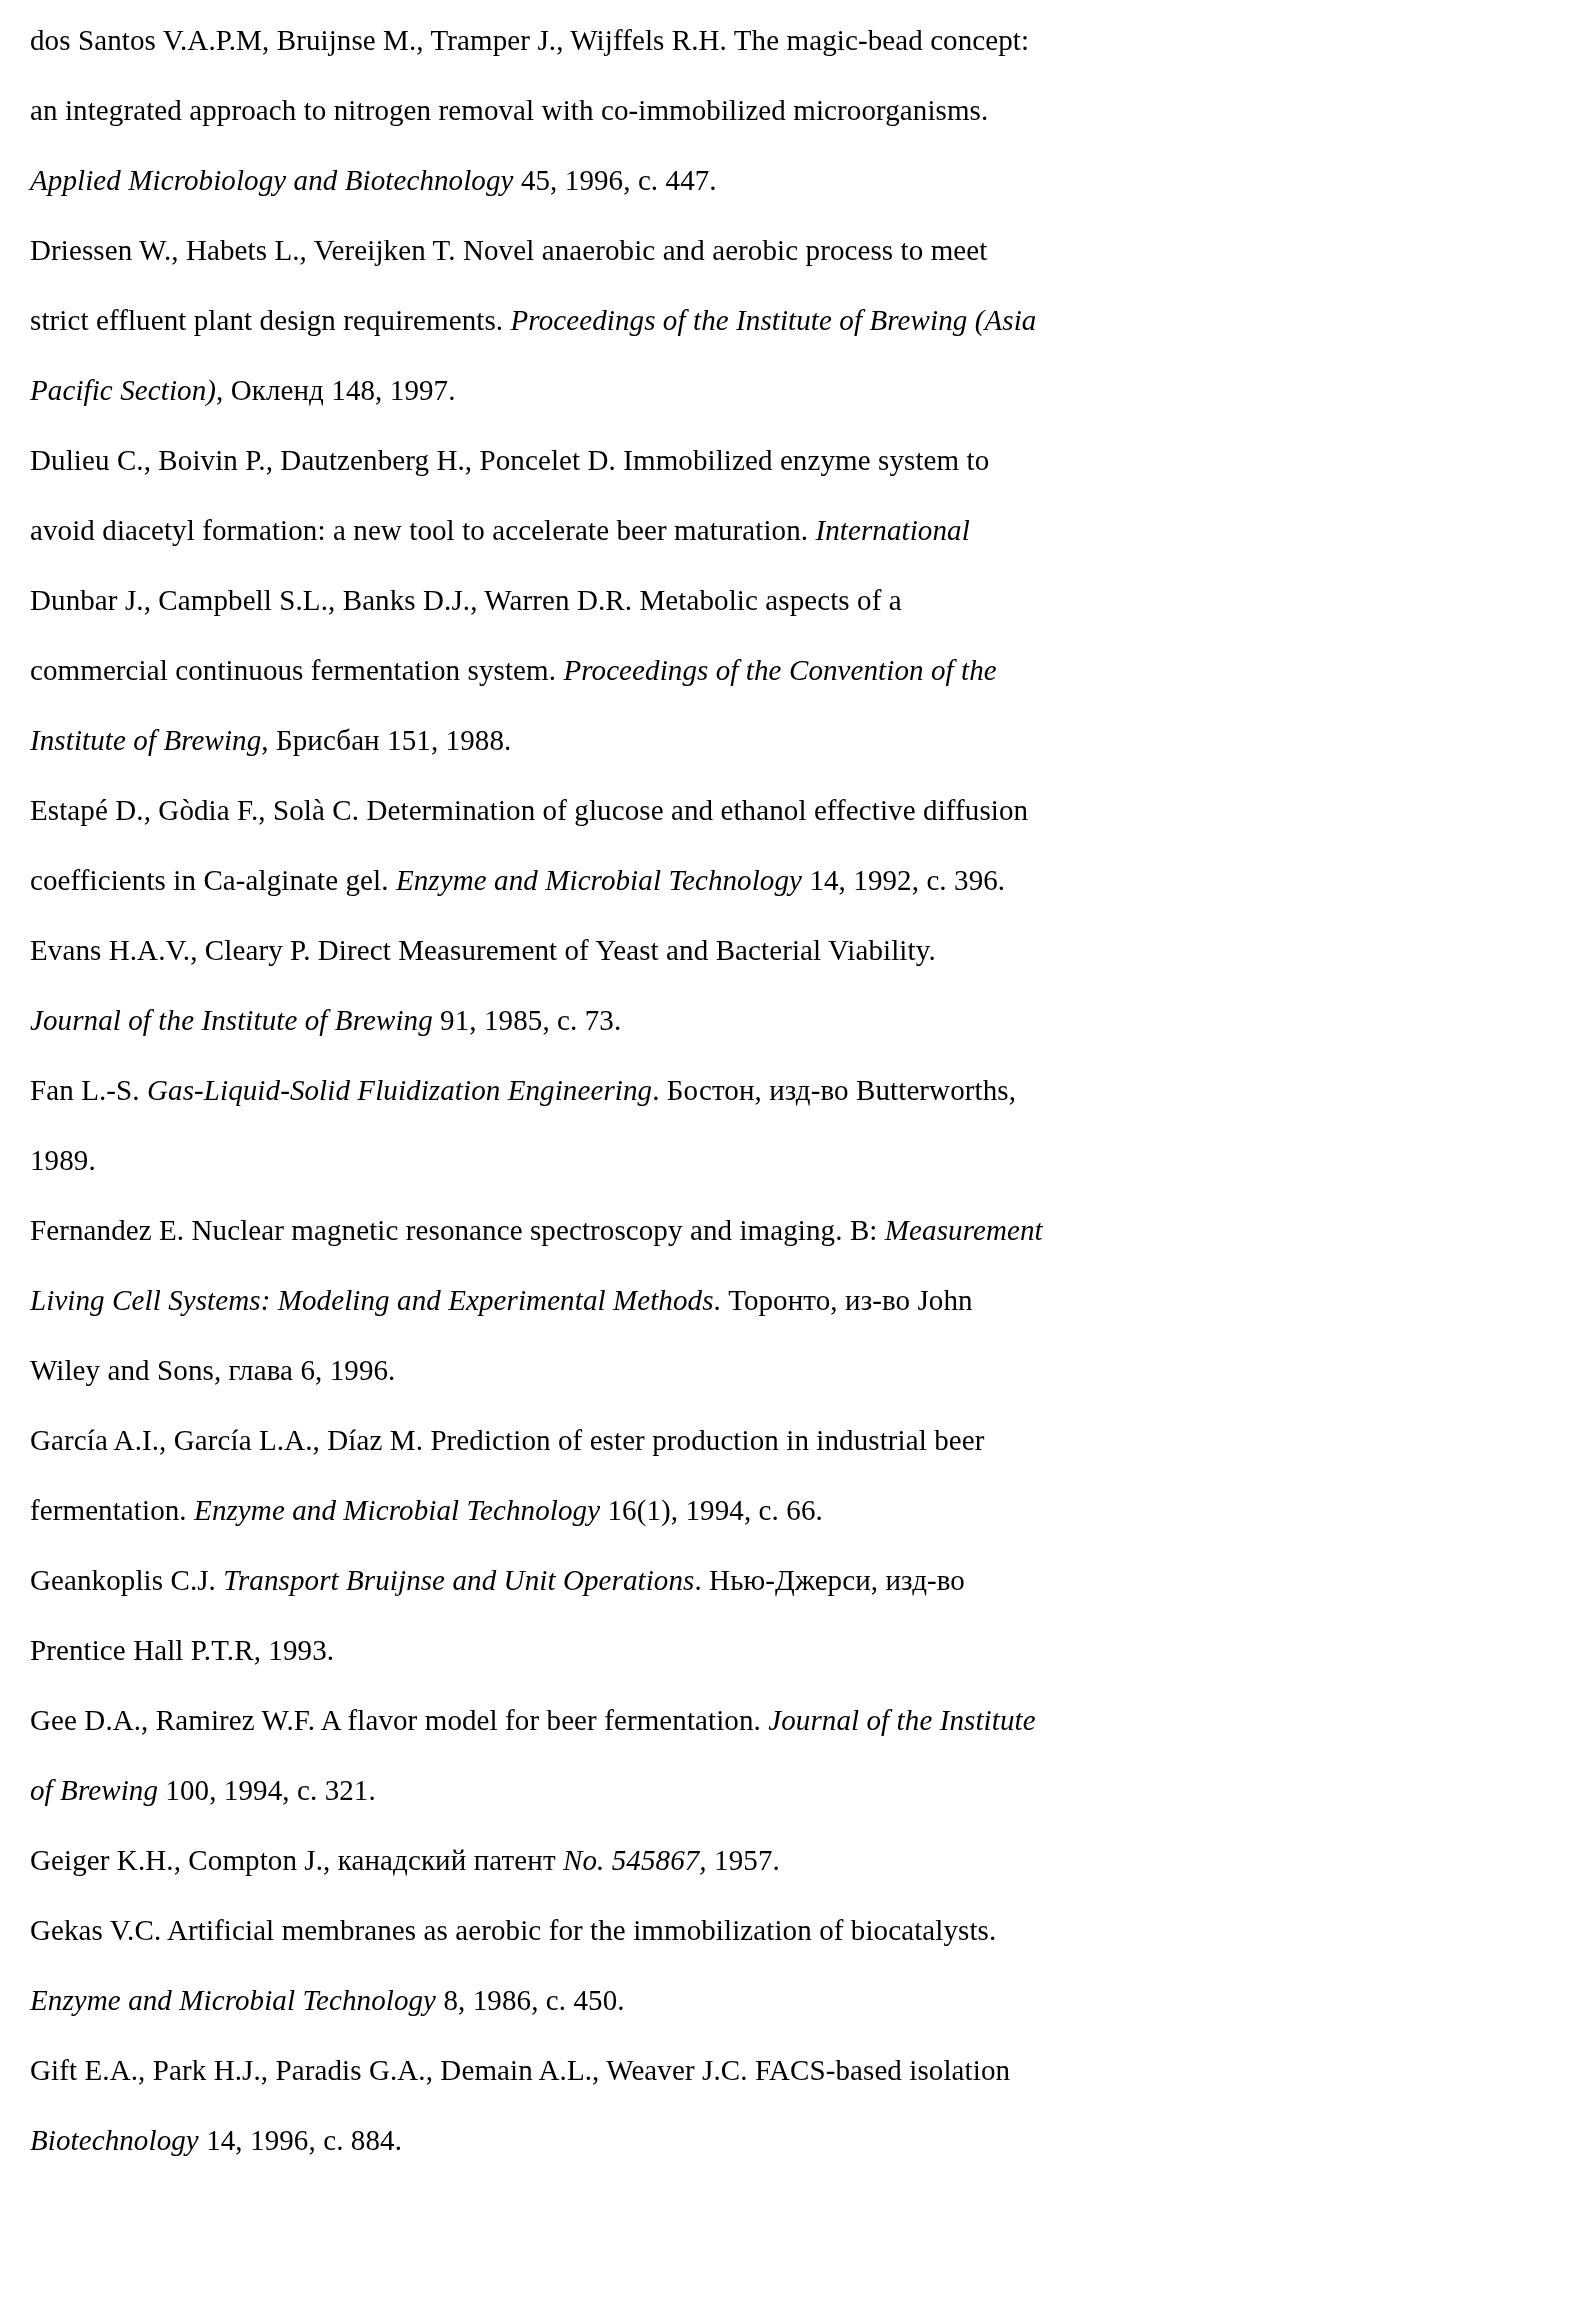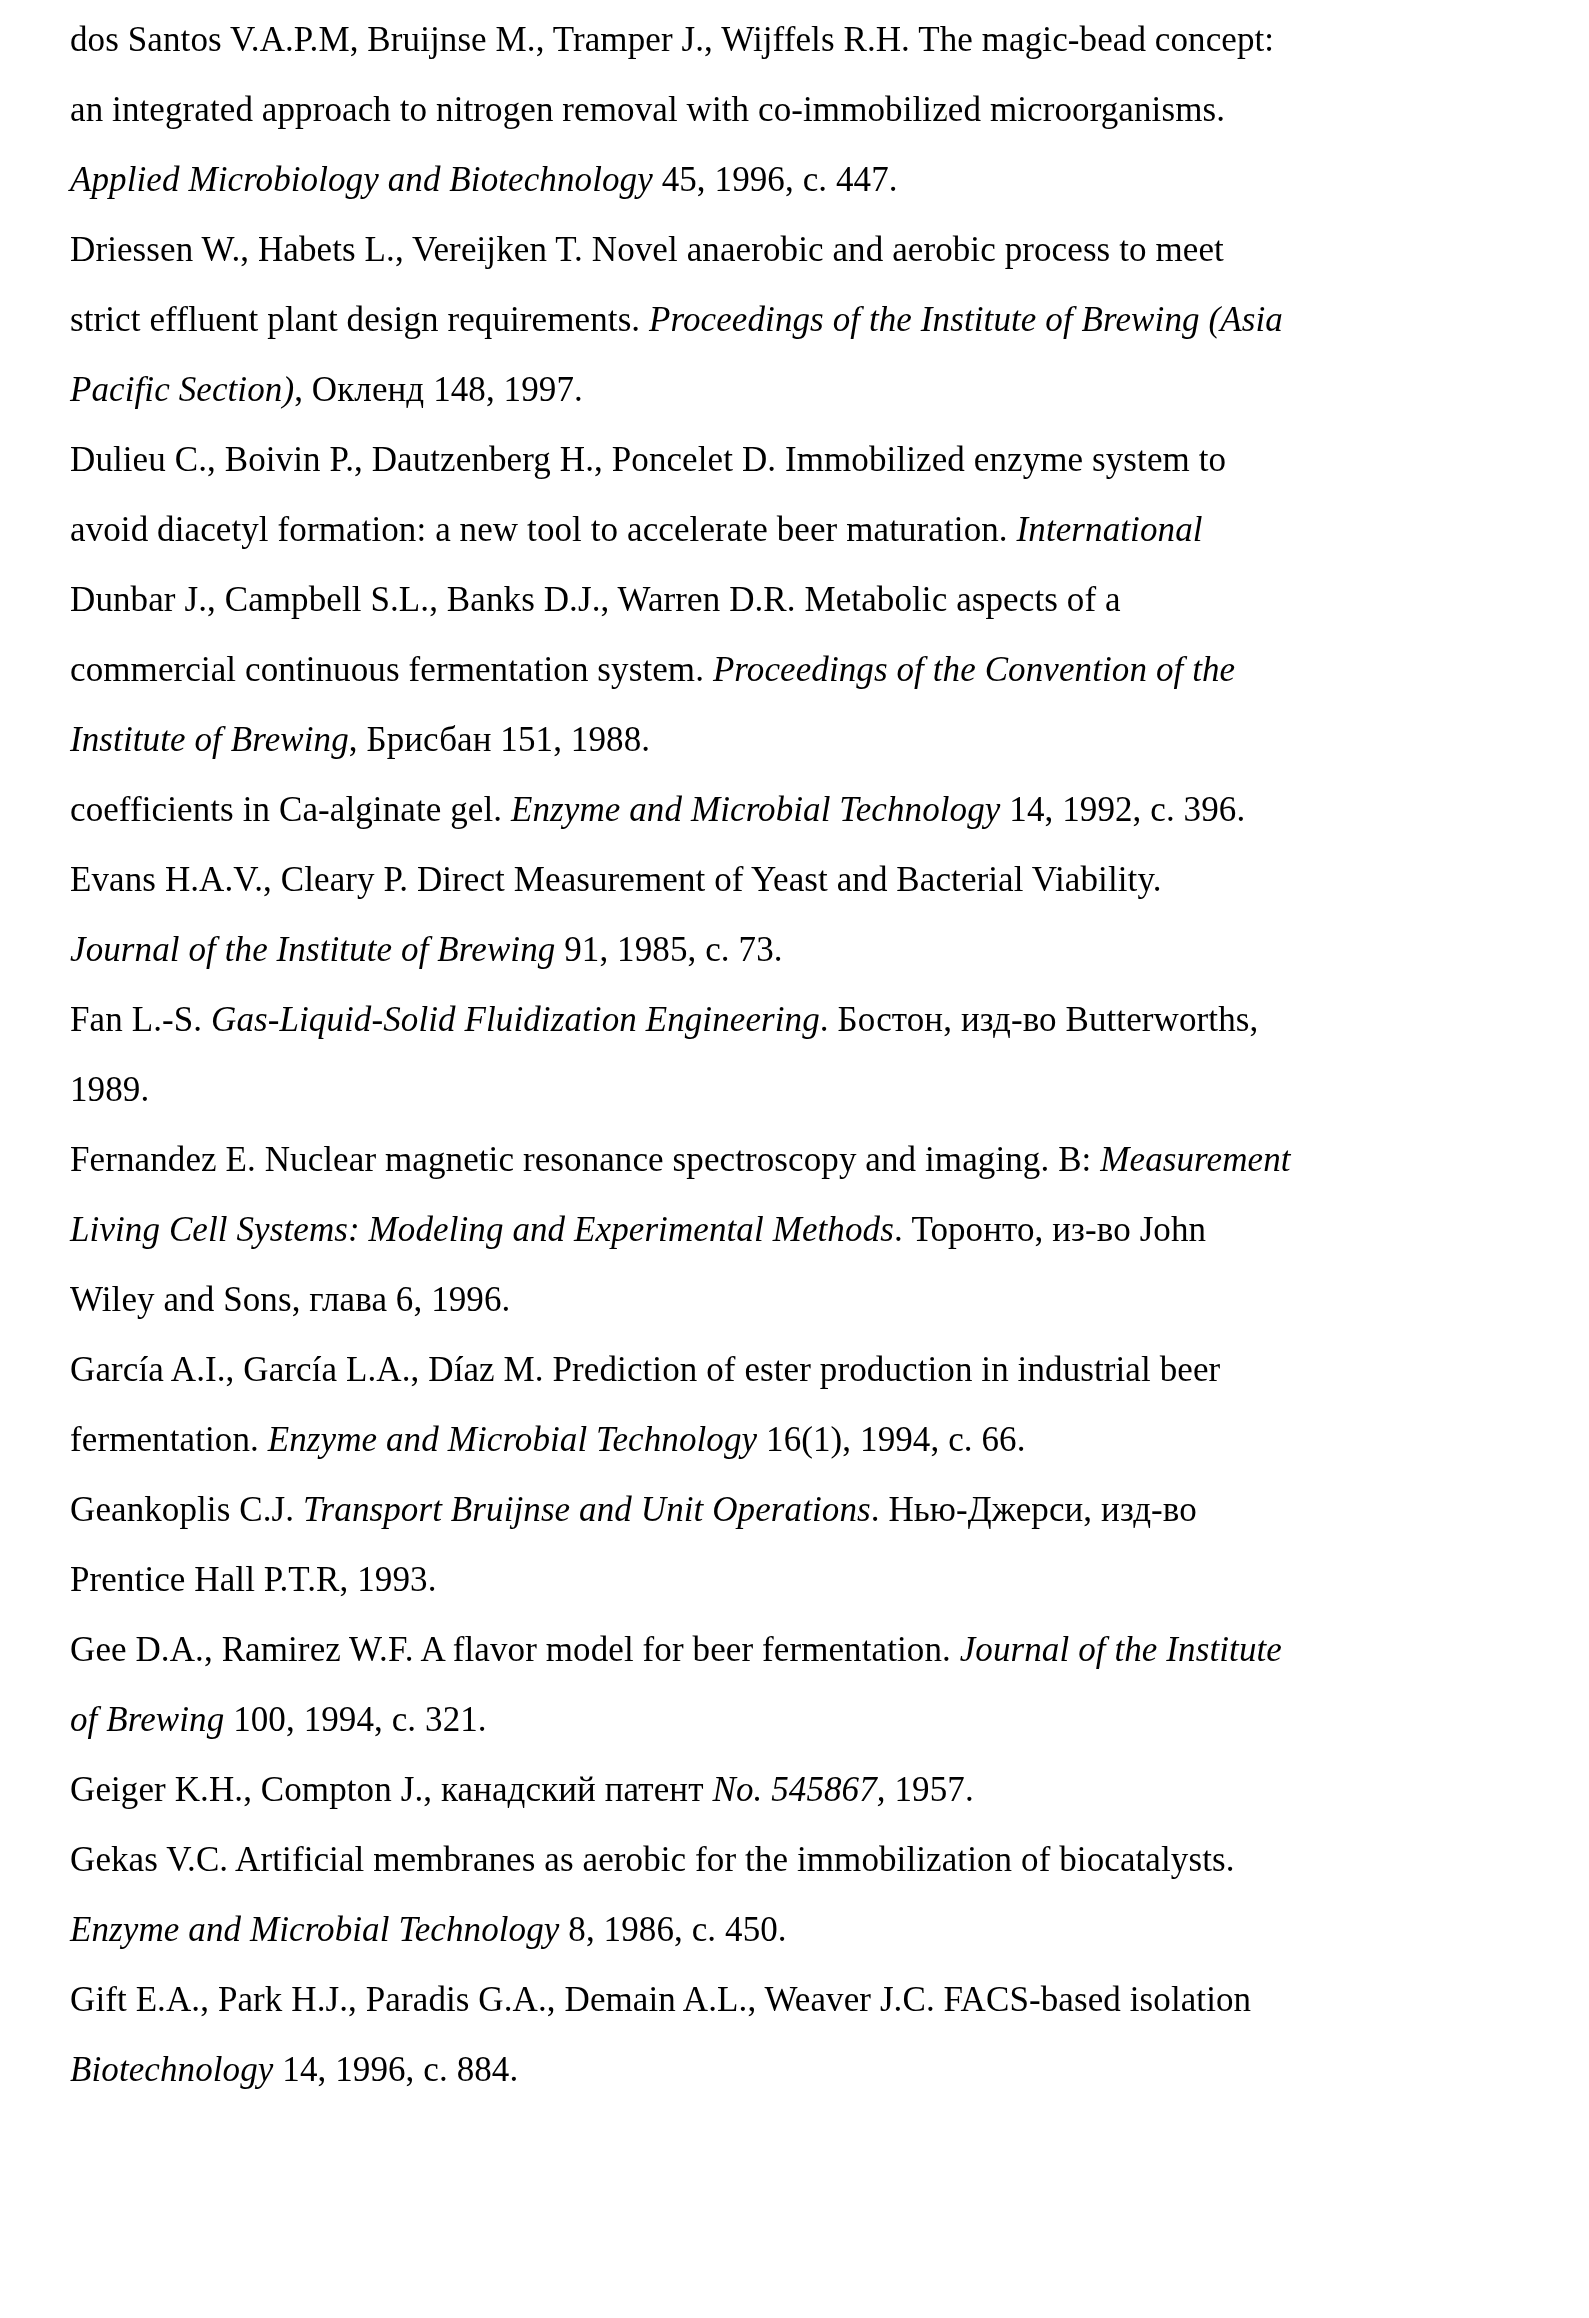--- a/index.html
+++ b/index.html
@@ -29,10 +29,9 @@
       display: block;
       height: 70px;
       line-height: 70px;
-      font-size: 35px;
+      font-size: 29px;
       white-space: nowrap;
       letter-spacing: 0.1px;
-      margin-left: 40px;
     }
     
     #page { top: 4.9px; }

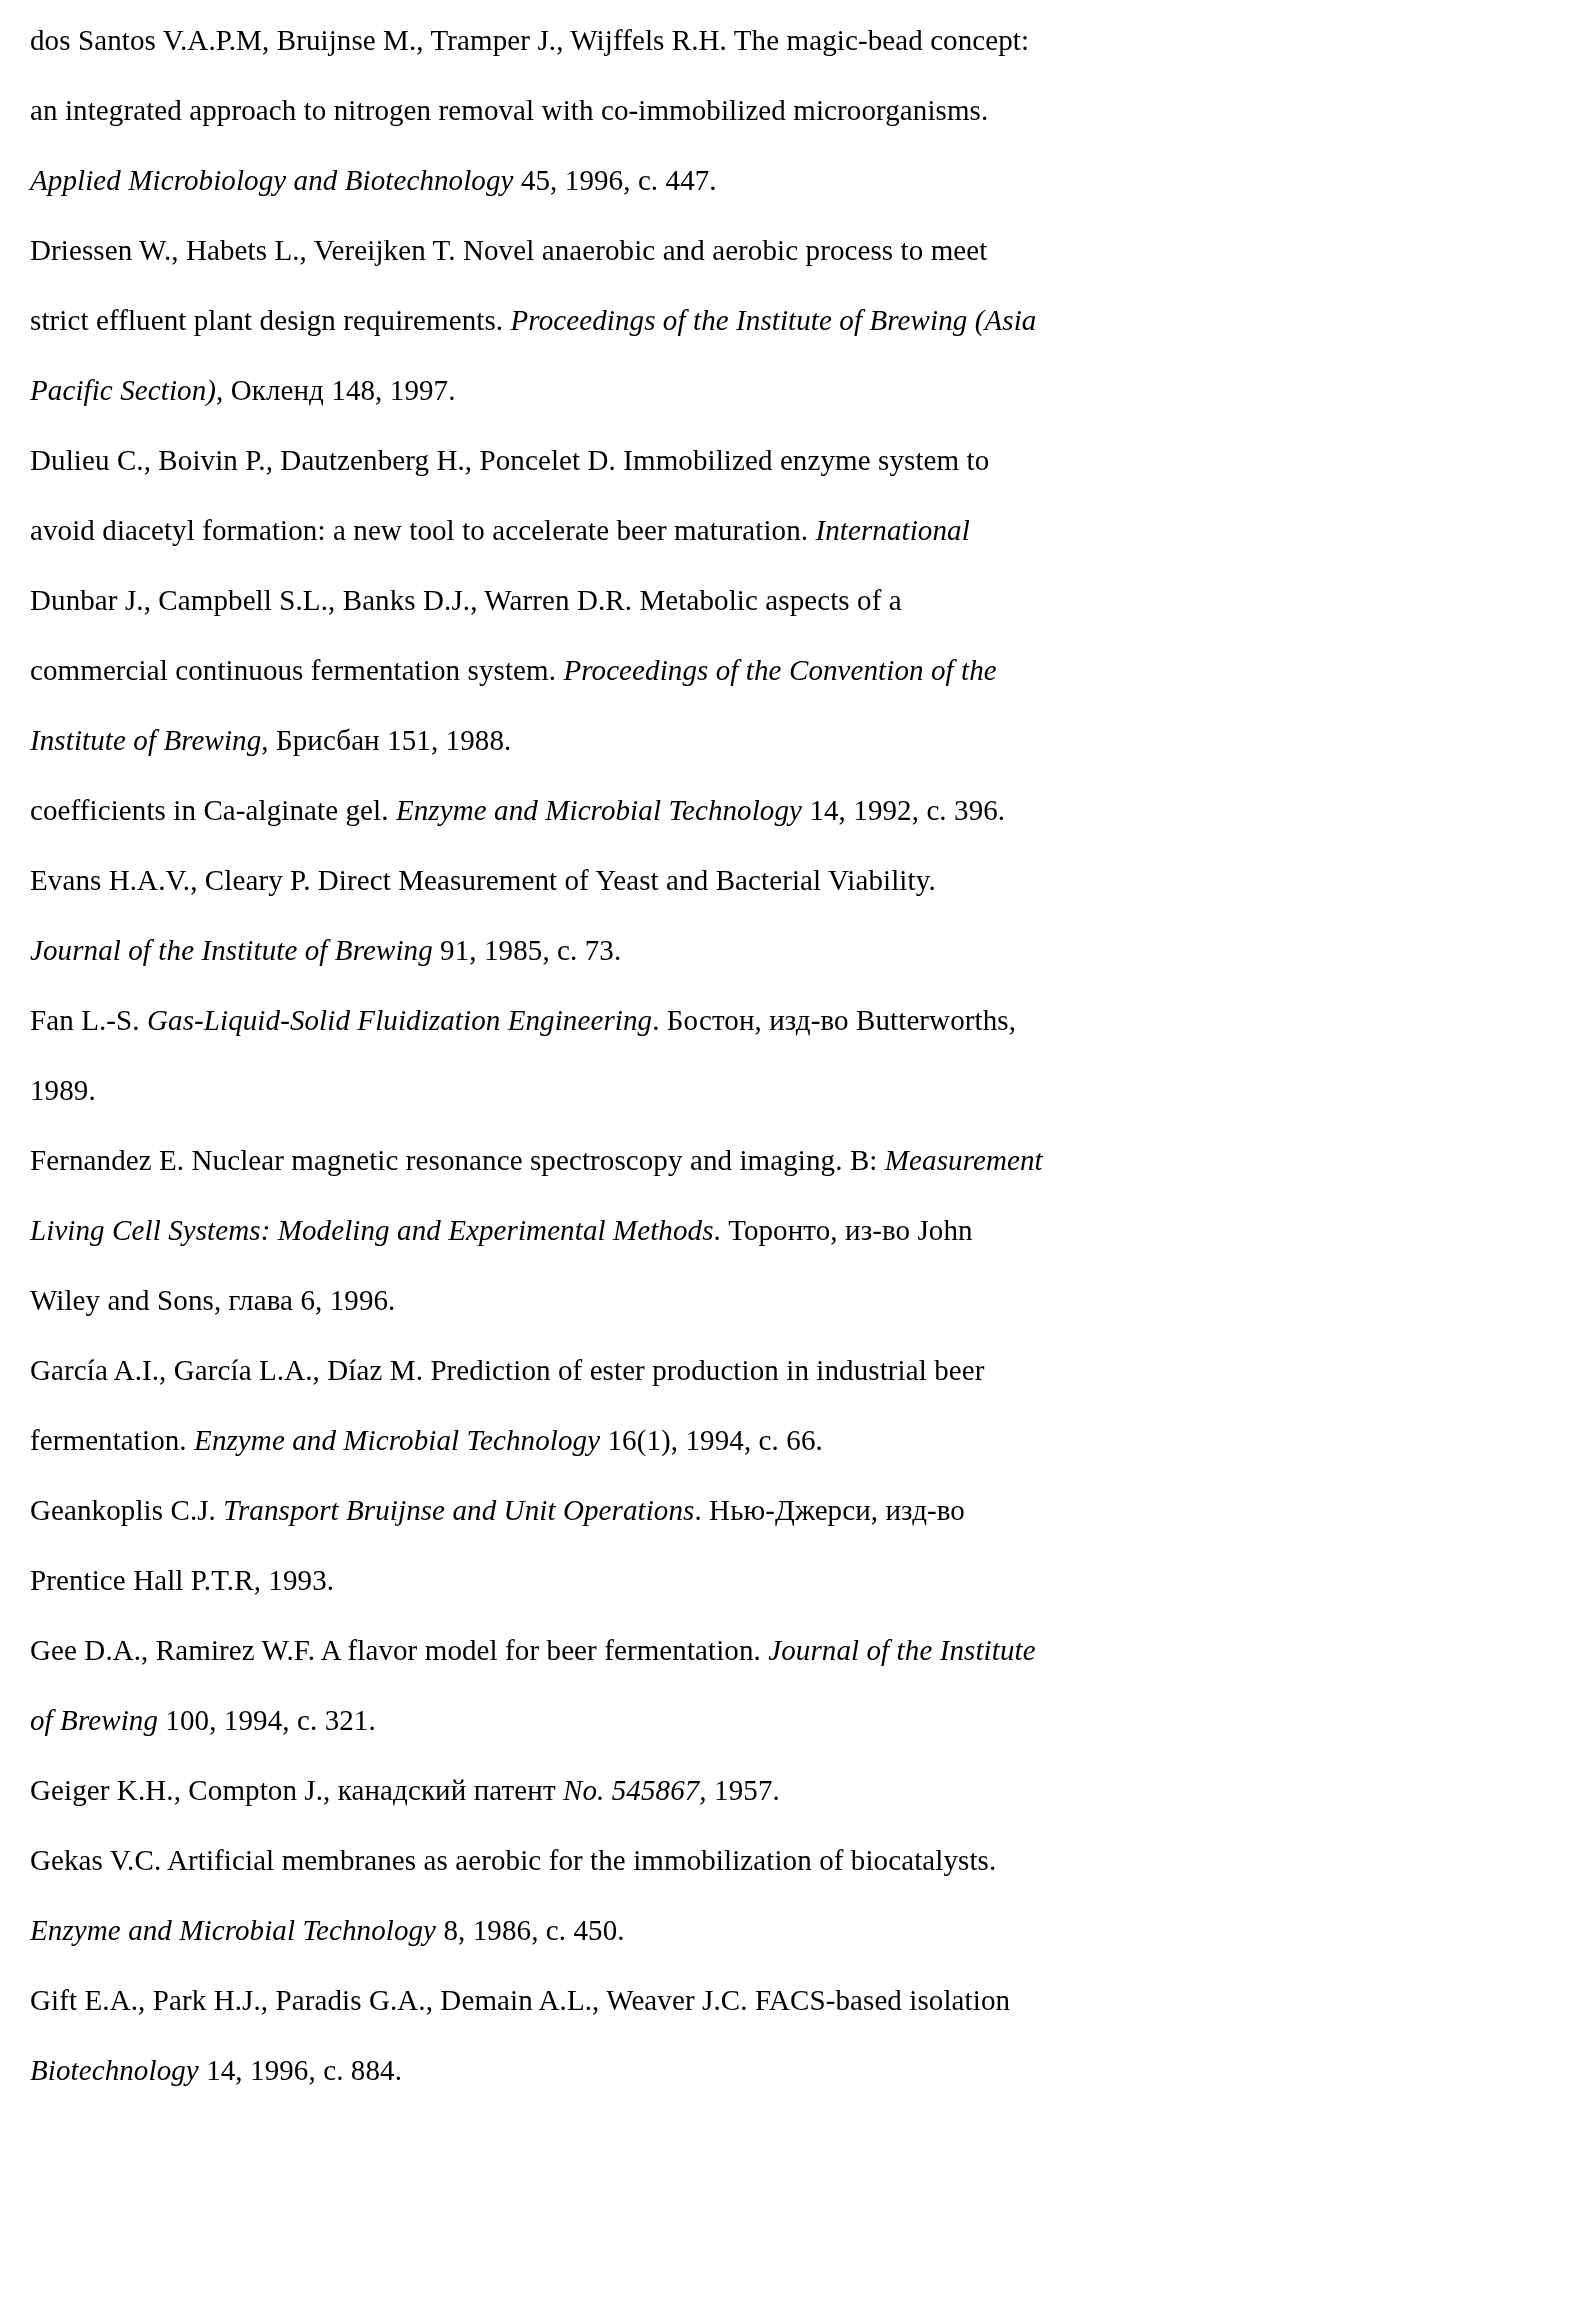--- a/index.html
+++ b/index.html
@@ -62,6 +62,7 @@
       <div class="line"><span class="seg-i">Institute of Brewing</span><span class="seg-n">, Брисбан 151, 1988.</span></div>
     </div>
     <div class="ref">
+      <div class="line"><span class="seg-n">Estapé D., Gòdia F., Solà C. Determination of glucose and ethanol effective diffusion</span></div>
       <div class="line"><span class="seg-n">coefficients in Ca-alginate gel. </span><span class="seg-i">Enzyme and Microbial Technology</span><span class="seg-n"> 14, 1992, c. 396.</span></div>
     </div>
     <div class="ref">

